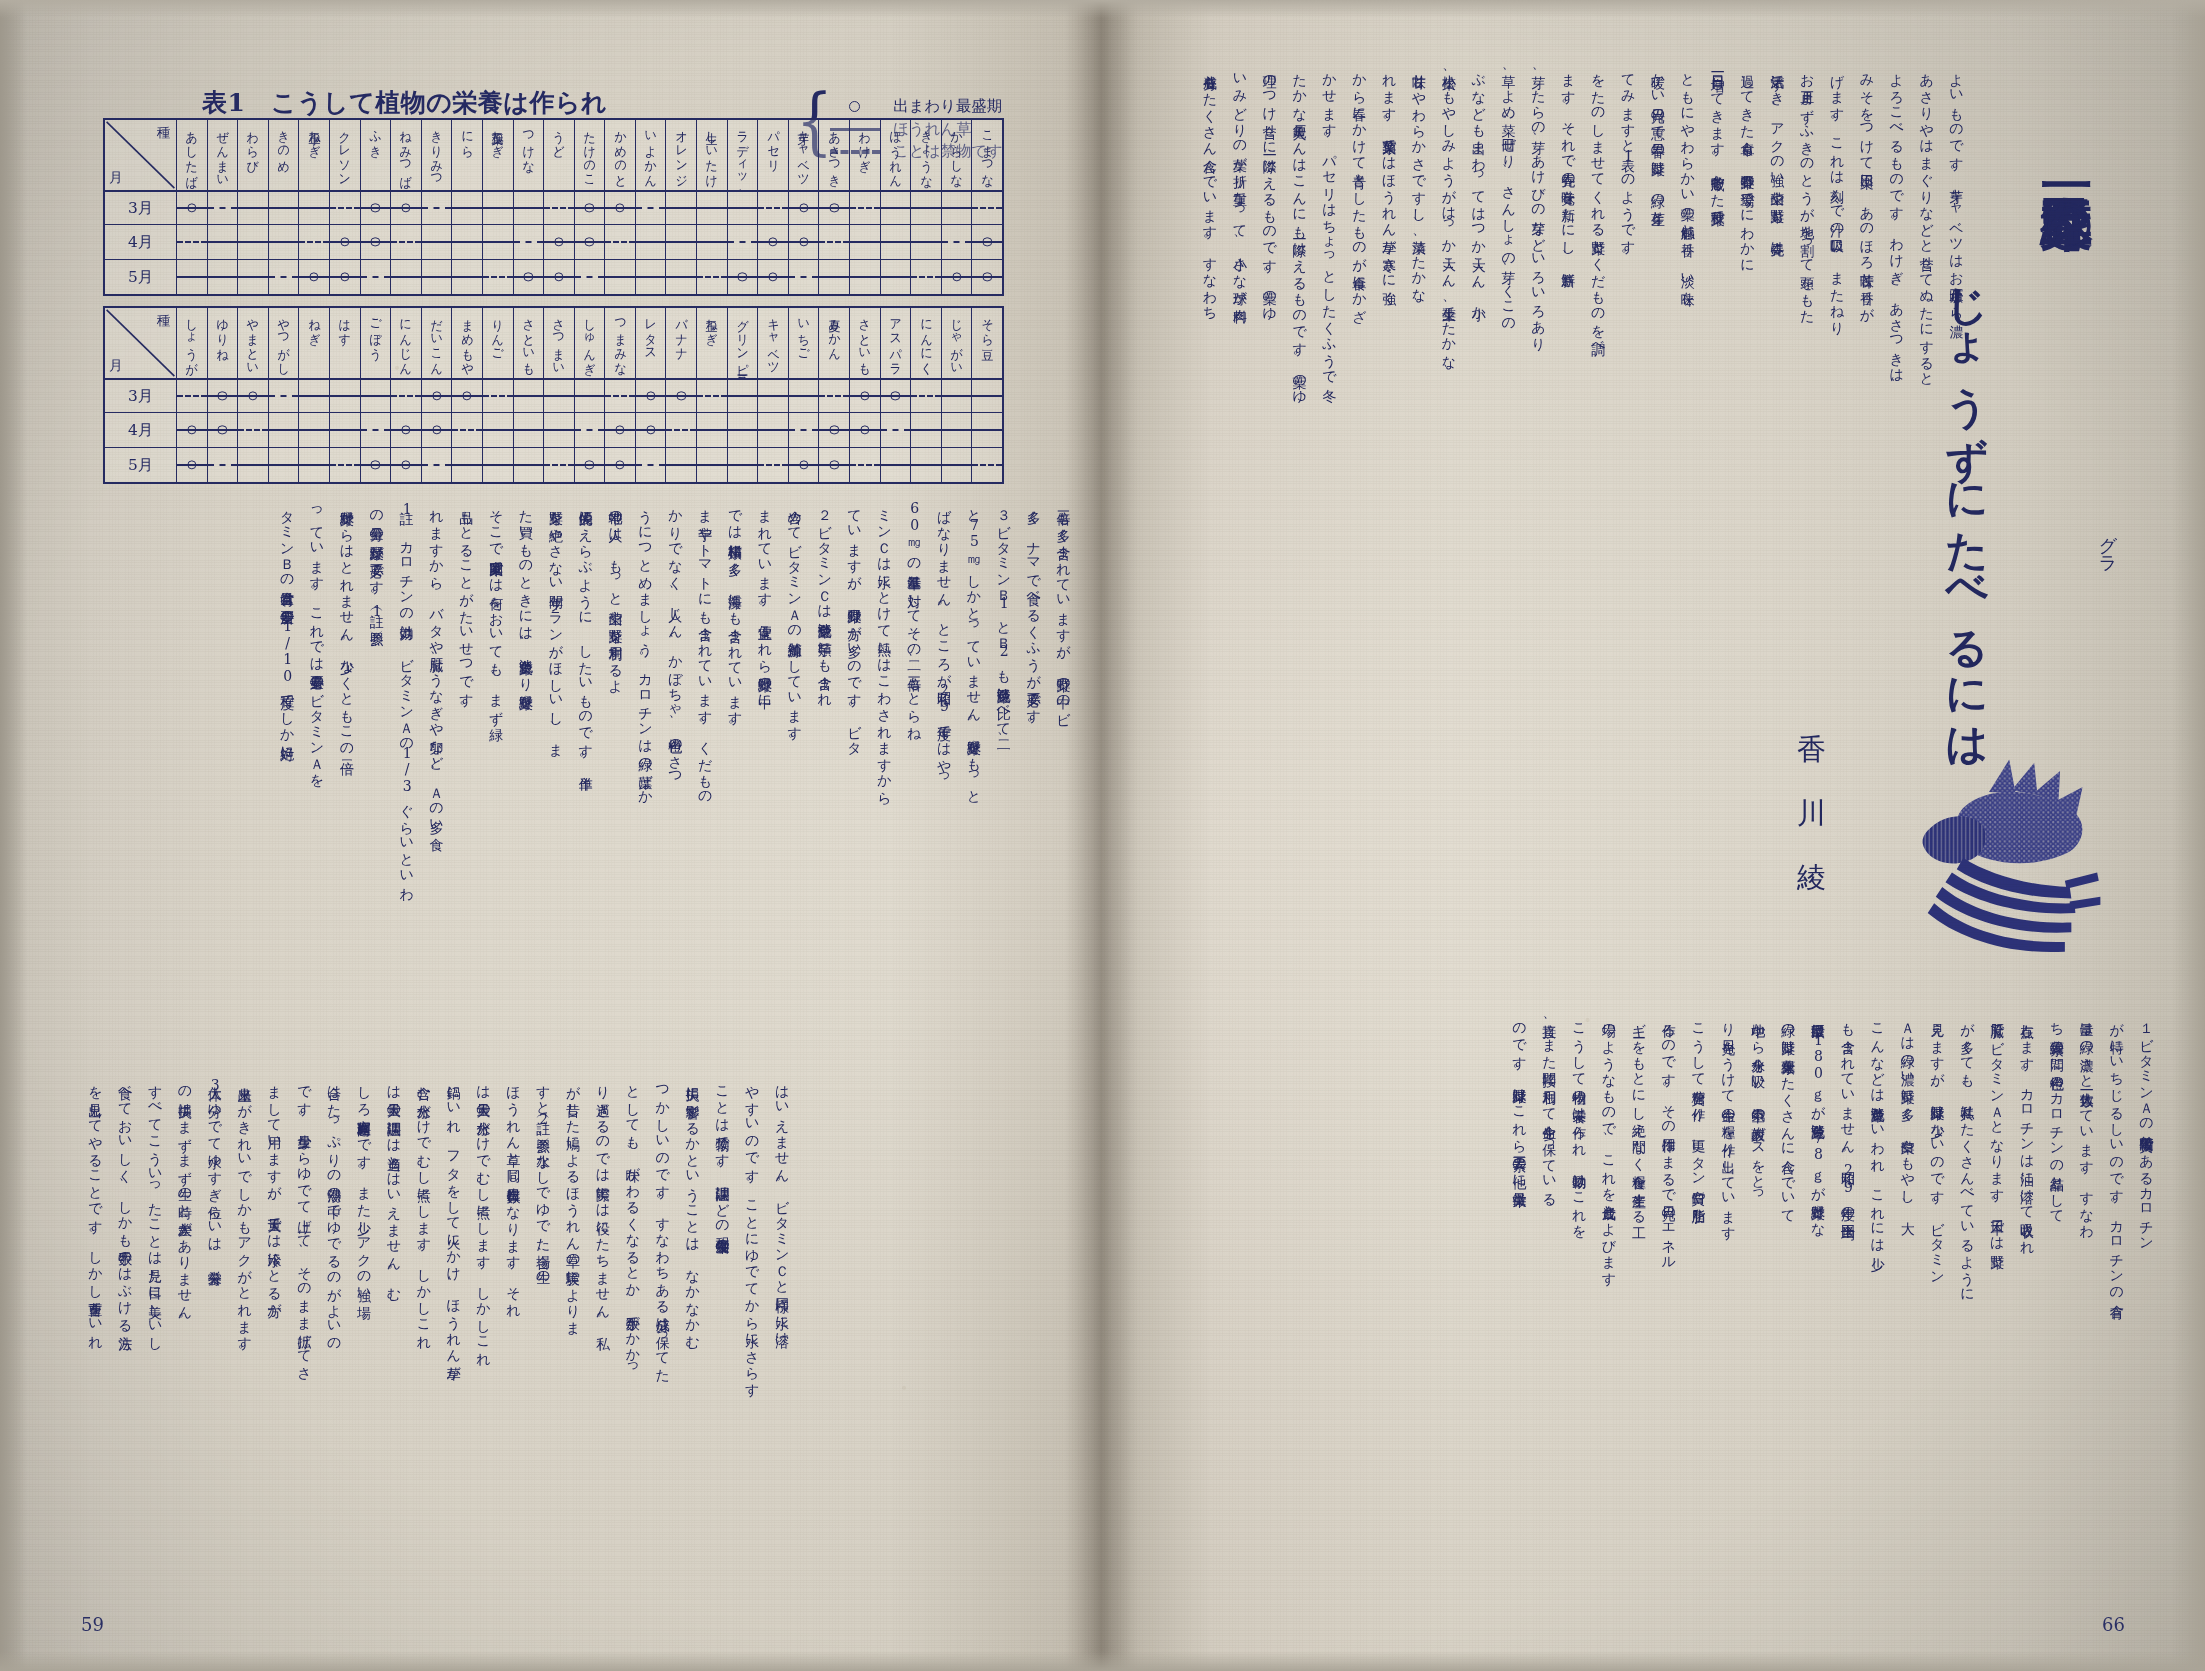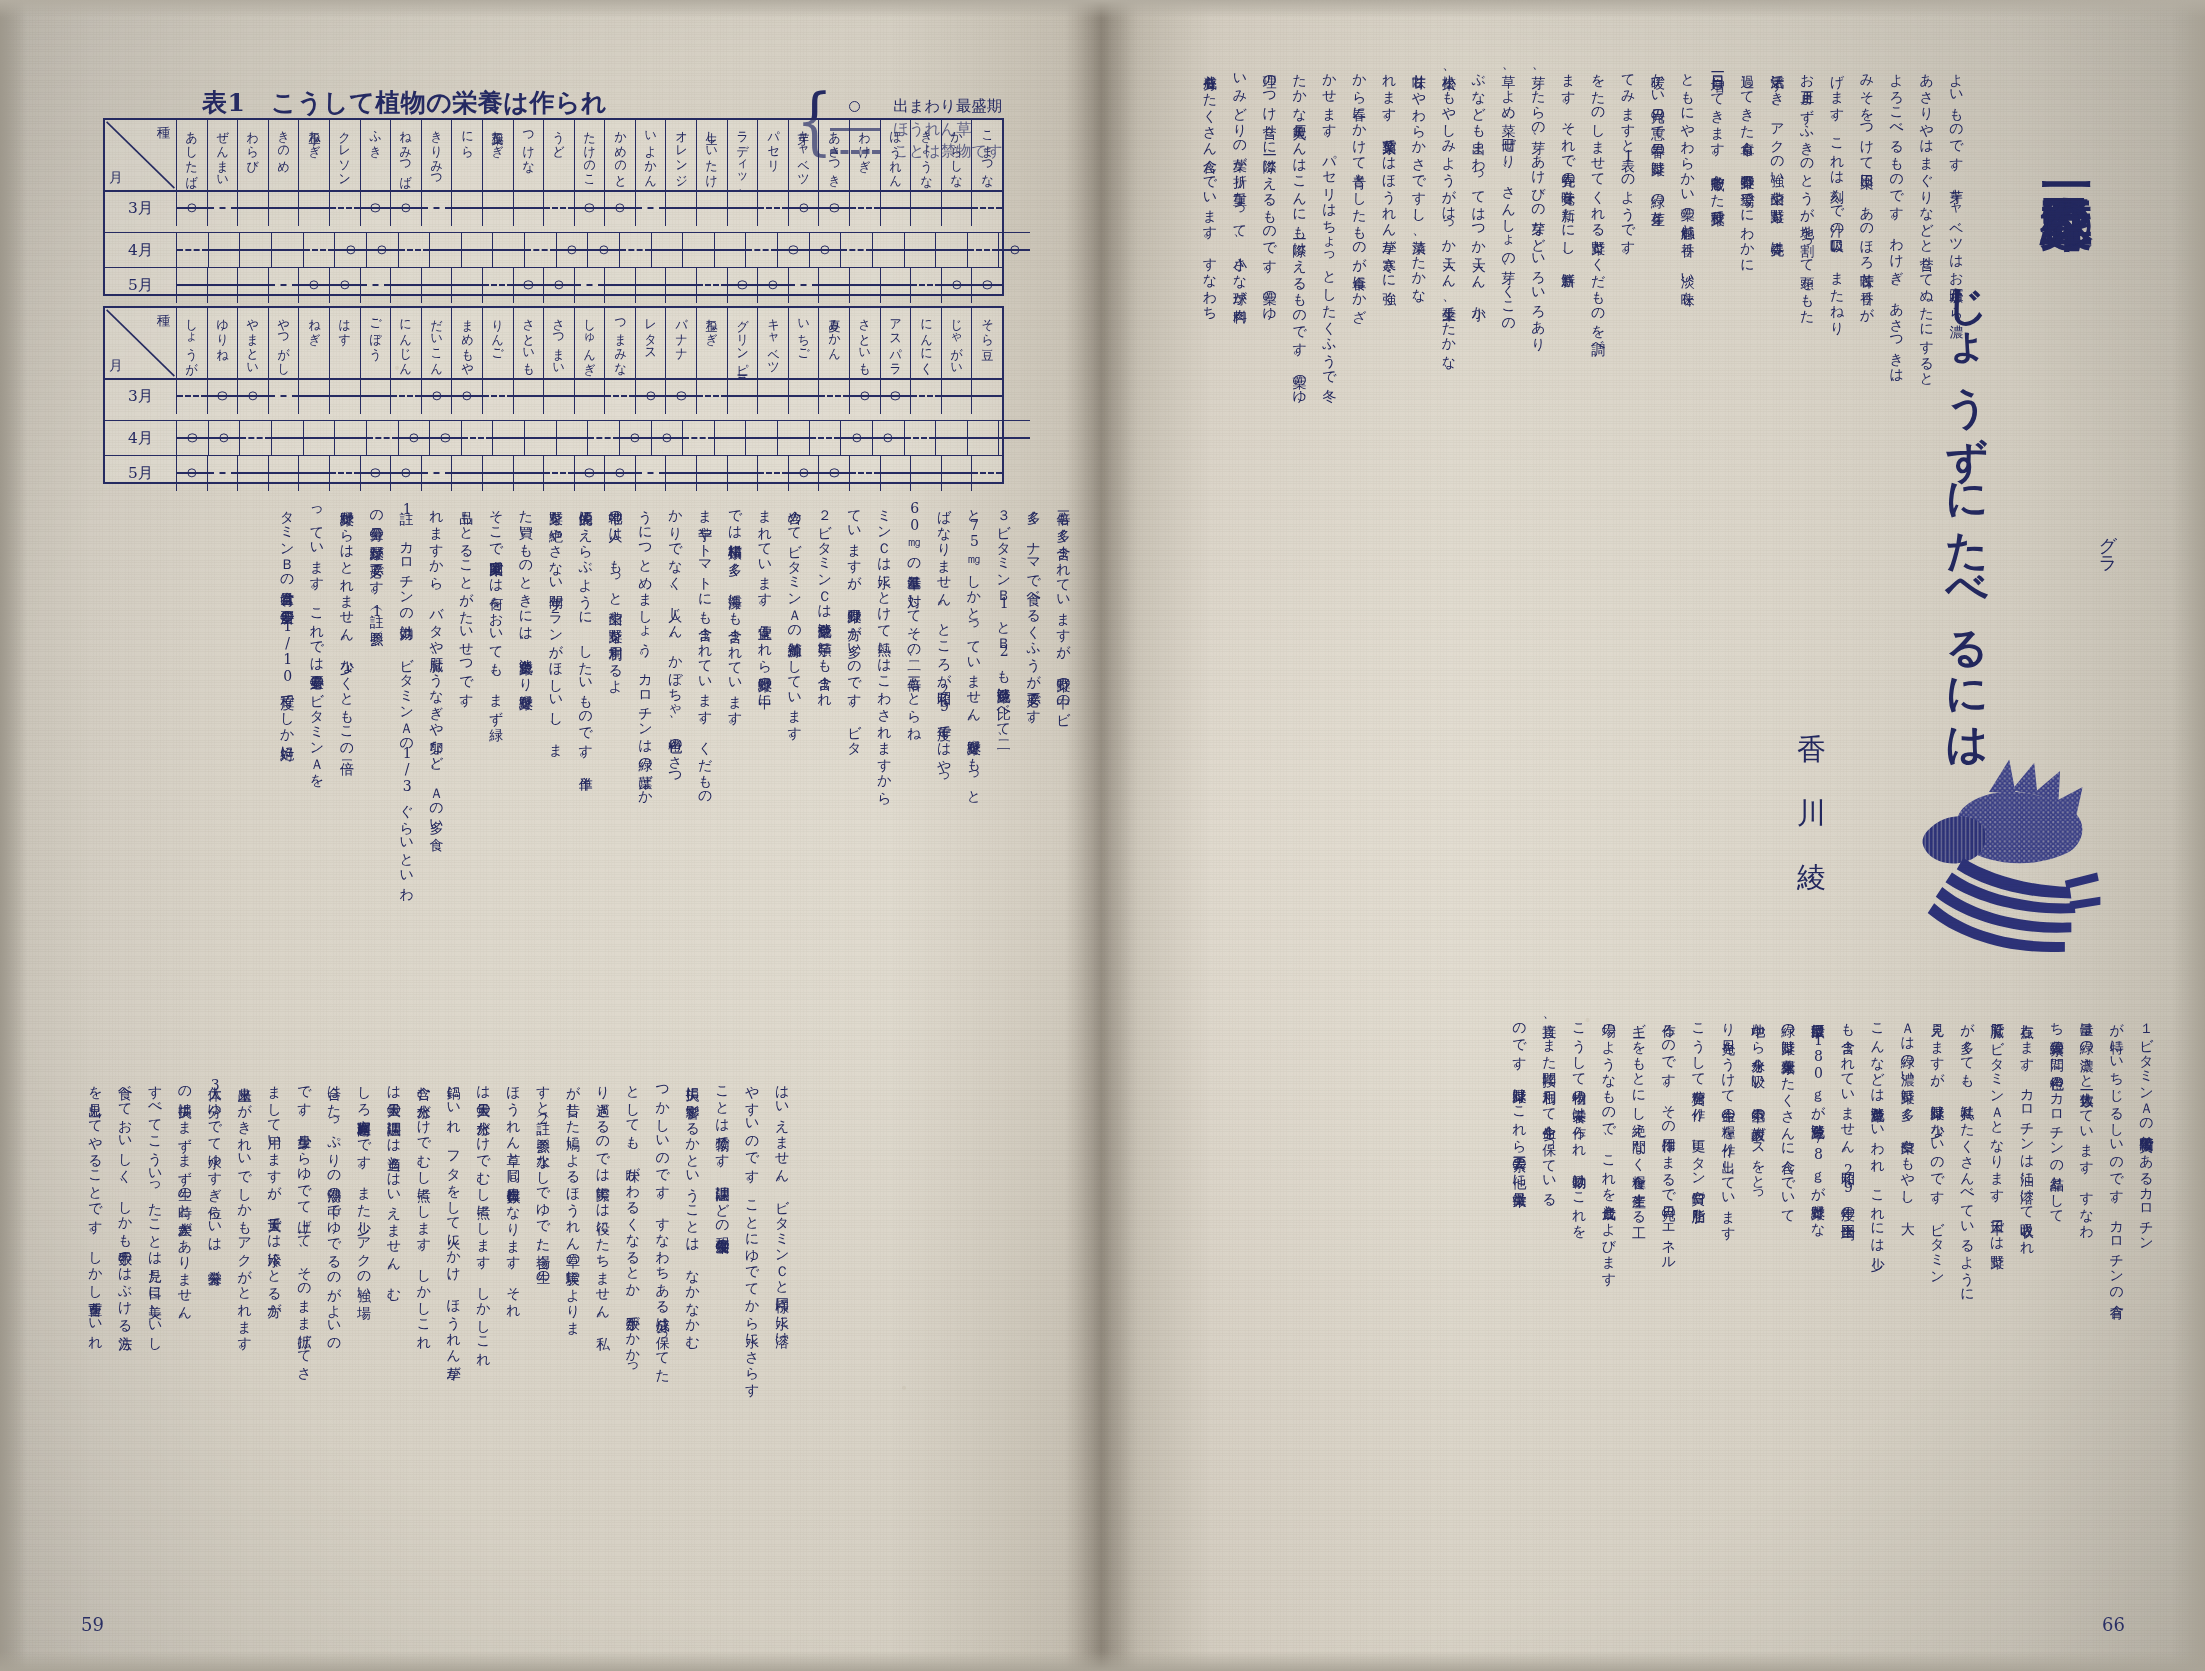--- a/index.html
+++ b/index.html
@@ -88,7 +88,7 @@
     white-space:nowrap;transform:scaleX(.92);
   }
   .brow{position:absolute;left:0;height:35px;width:100%;border-top:1.2px solid #262b62;}
-  .brow.b0{top:70px;} .brow.b1{top:112px;padding-left:28px;} .brow.b2{top:147px;}
+  .brow.b0{top:70px;} .brow.b1{top:104px;} .brow.b2{top:147px;}
   .mlab{position:absolute;left:0;top:0;width:71px;height:35px;border-right:1.6px solid #262b62;
     display:flex;align-items:center;justify-content:center;
     font-family:"DejaVu Serif",serif;font-size:15.4px;color:#252a63;}

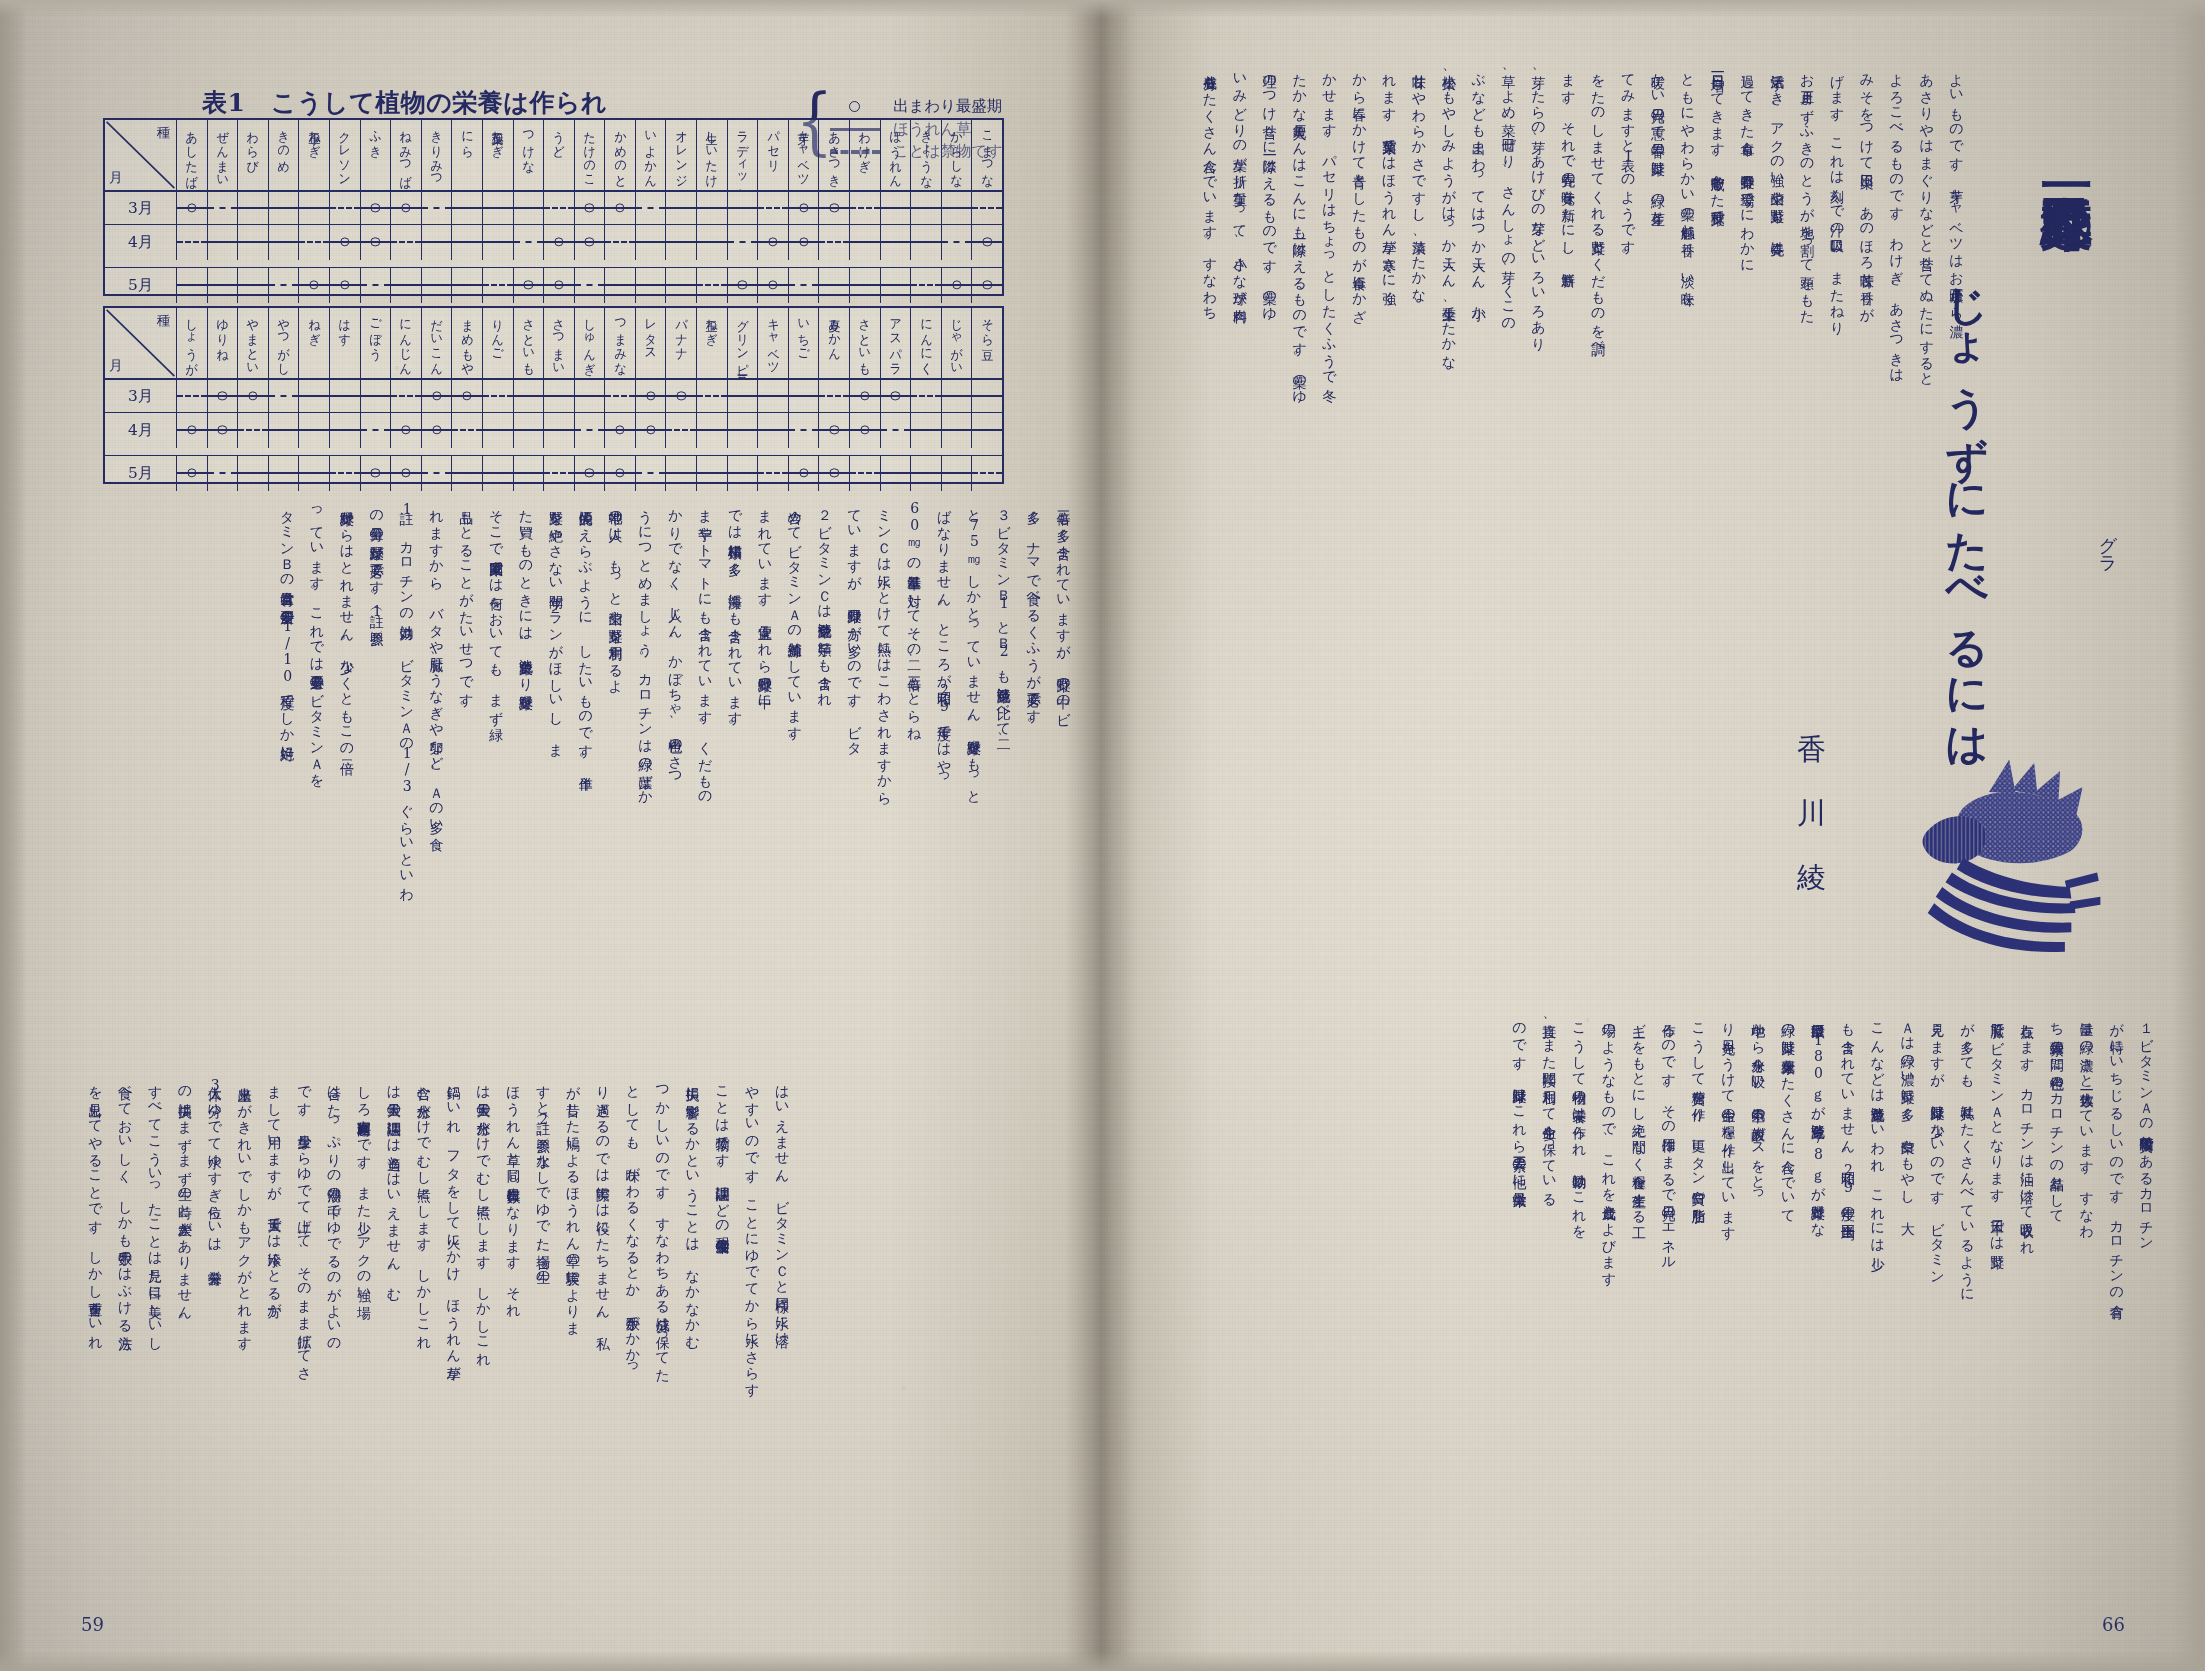--- a/index.html
+++ b/index.html
@@ -88,7 +88,7 @@
     white-space:nowrap;transform:scaleX(.92);
   }
   .brow{position:absolute;left:0;height:35px;width:100%;border-top:1.2px solid #262b62;}
-  .brow.b0{top:70px;} .brow.b1{top:104px;} .brow.b2{top:147px;}
+  .brow.b0{top:70px;} .brow.b1{top:104px;} .brow.b2{top:139px;}
   .mlab{position:absolute;left:0;top:0;width:71px;height:35px;border-right:1.6px solid #262b62;
     display:flex;align-items:center;justify-content:center;
     font-family:"DejaVu Serif",serif;font-size:15.4px;color:#252a63;}

